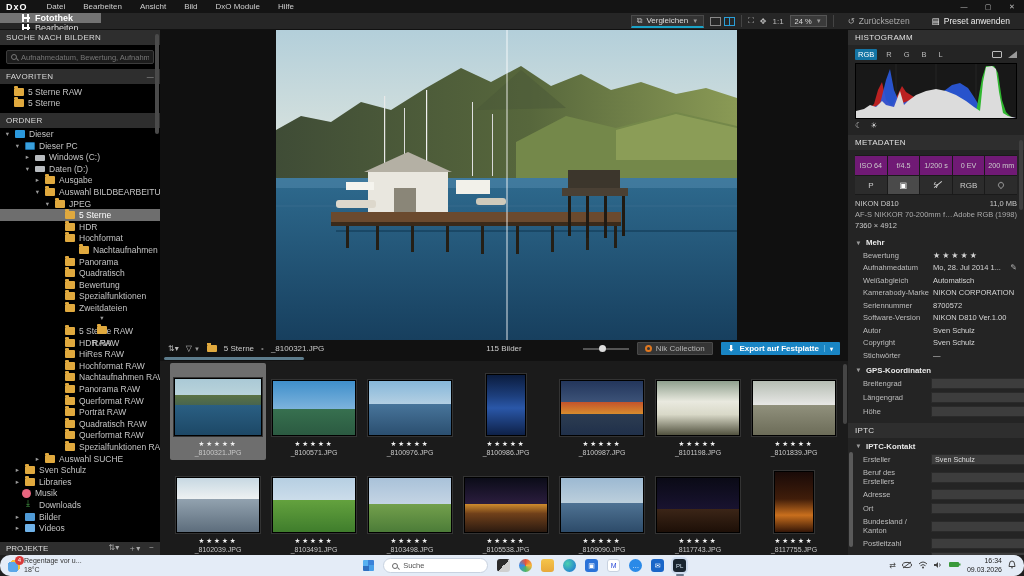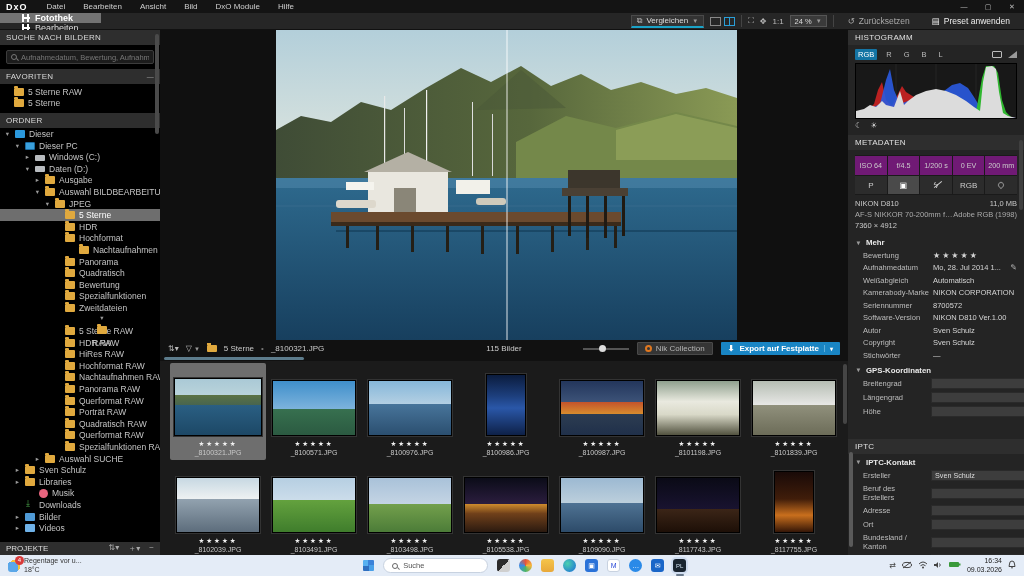--- a/index.html
+++ b/index.html
@@ -701,7 +701,7 @@
         <span class="gps-ic"></span>
       </div>
     </div>
-    <div class="rp-header" style="margin-top:20px">IPTC</div>
+    <div class="rp-header" style="margin-top:4px">IPTC</div>
     <div class="sect-label">
       <span class="arrow">▾</span>
       <span>IPTC-Kontakt</span>

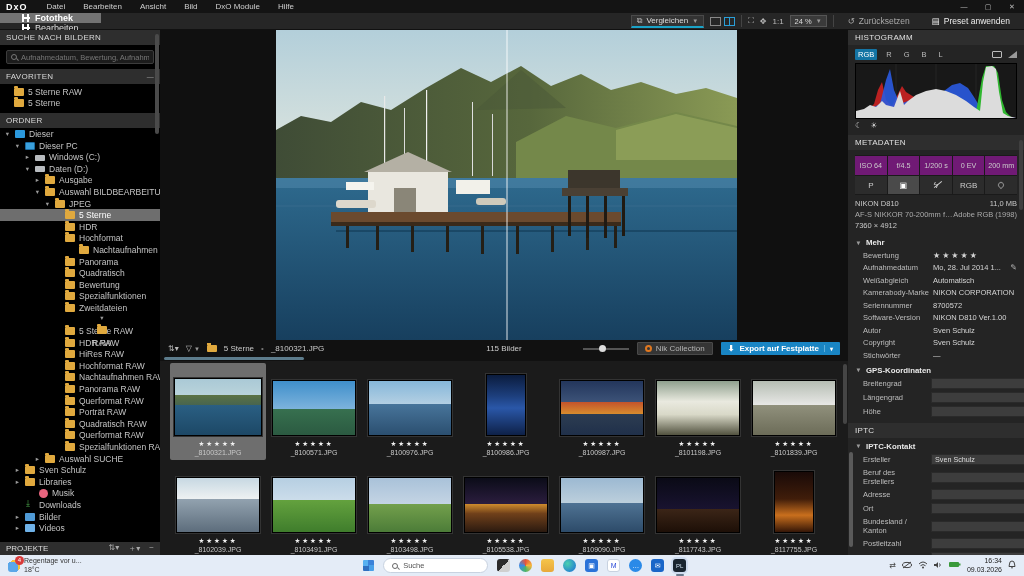--- a/index.html
+++ b/index.html
@@ -443,7 +443,7 @@
         <span>Libraries</span>
       </div>
 
-      <div class="tree-row" style="padding-left: 28px;">
+      <div class="tree-row" style="padding-left: 11px;">
         <span class="arrow"></span>
         <span class="ticon icon-music"></span>
         <span>Musik</span>

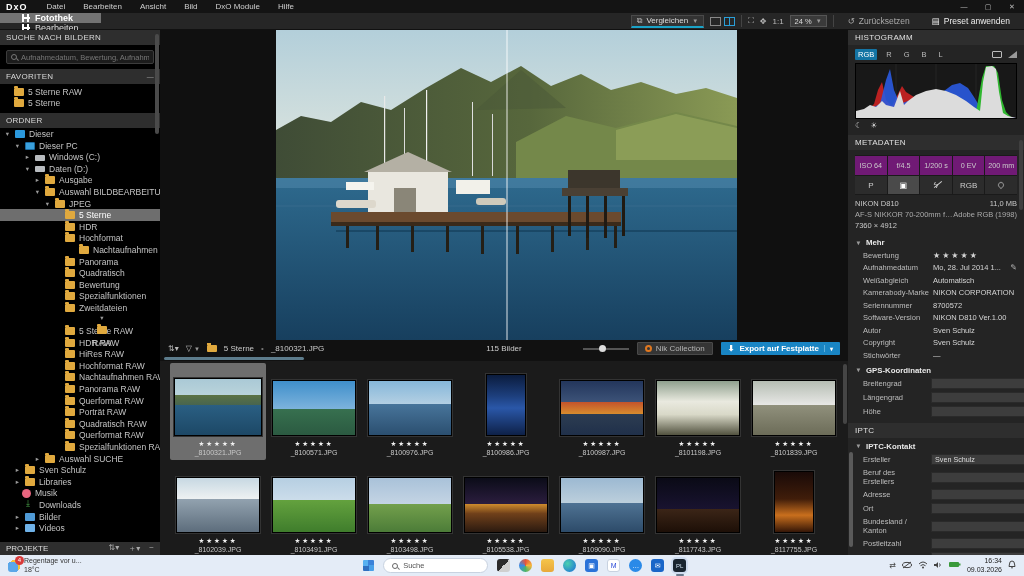--- a/index.html
+++ b/index.html
@@ -151,7 +151,7 @@
 
   
   .taskbar { position:absolute; left:0; right:0; bottom:0; height:21px; background:#e4ecf7;
-    display:flex; align-items:center; color:#222; font-size:7px; }
+    display:flex; align-items:center; color:#222; font-size:7px;border-radius:10px; }
   .tb-weather { display:flex; align-items:center; gap:4px; padding:0 8px; width:160px; }
   .weather-ic { width:12px; height:12px; background:radial-gradient(circle at 35% 65%,#5aa7e8 55%,transparent 56%),
     radial-gradient(circle at 70% 35%,#f5c23a 50%,transparent 51%); border-radius:3px; position:relative; }

